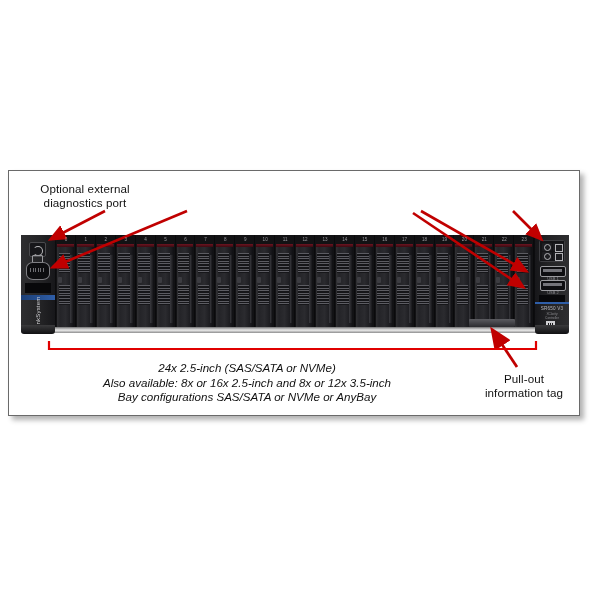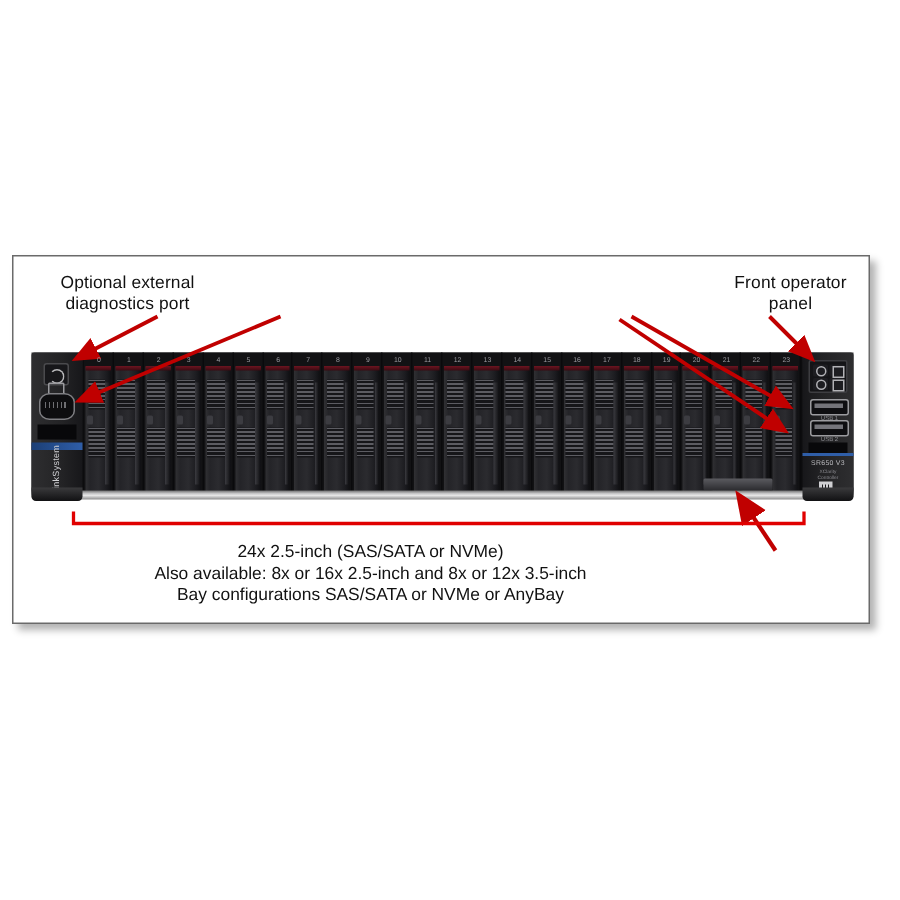--- a/index.html
+++ b/index.html
@@ -198,8 +198,6 @@
 
     <div class="callout lbl-diag">Optional external
 diagnostics port</div>
-    <div class="callout lbl-fop">Front operator
-panel</div>
 
     <div class="server">
       <div class="chassis"></div>

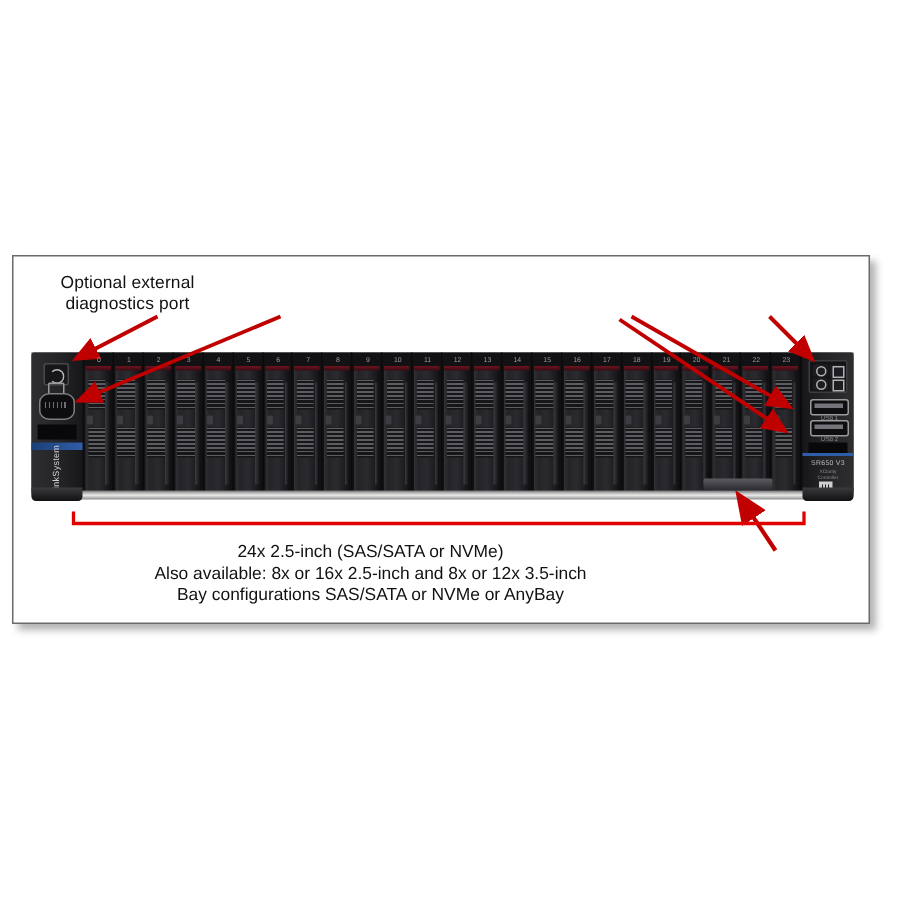--- a/index.html
+++ b/index.html
@@ -33,6 +33,7 @@
     position:absolute;left:28px;top:190px;width:420px;
     color:#111;font-size:11.6px;line-height:14.5px;text-align:center;
     white-space:pre-line;
+    font-style:italic;
   }
 
   

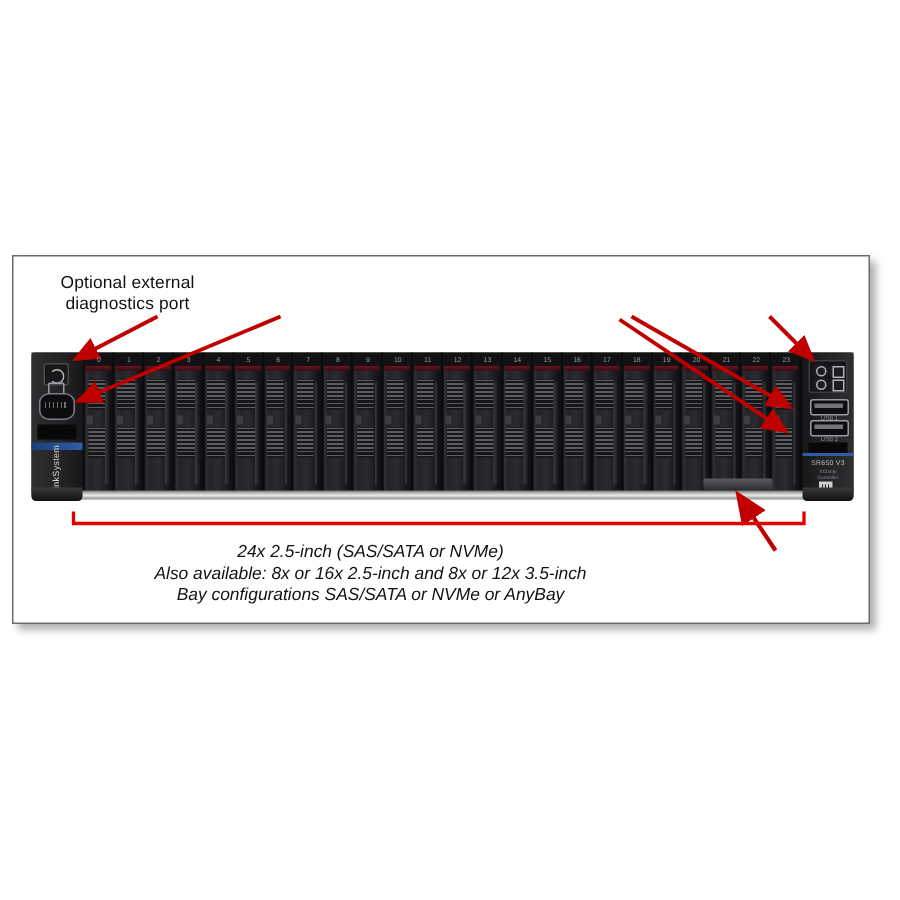--- a/index.html
+++ b/index.html
@@ -199,6 +199,8 @@
 
     <div class="callout lbl-diag">Optional external
 diagnostics port</div>
+    <div class="callout lbl-tag">Pull-out
+information tag</div>
 
     <div class="server">
       <div class="chassis"></div>

